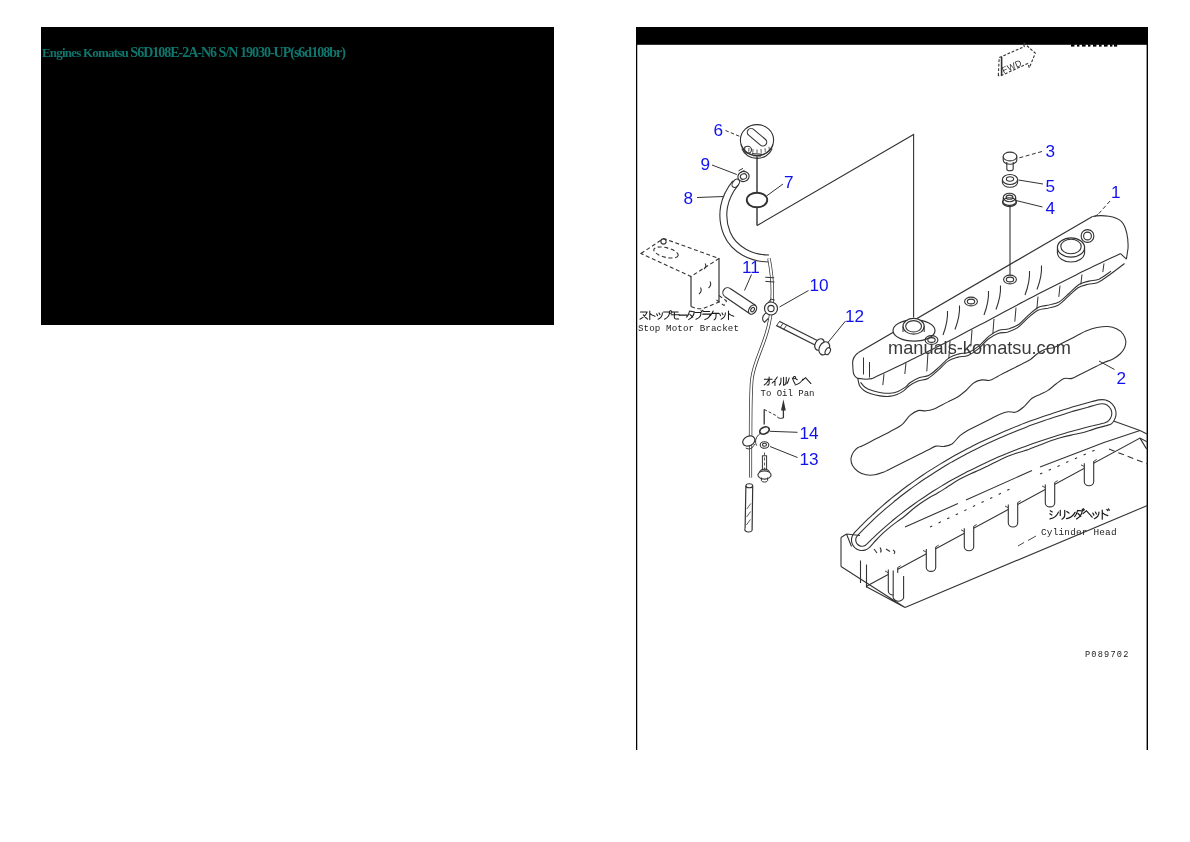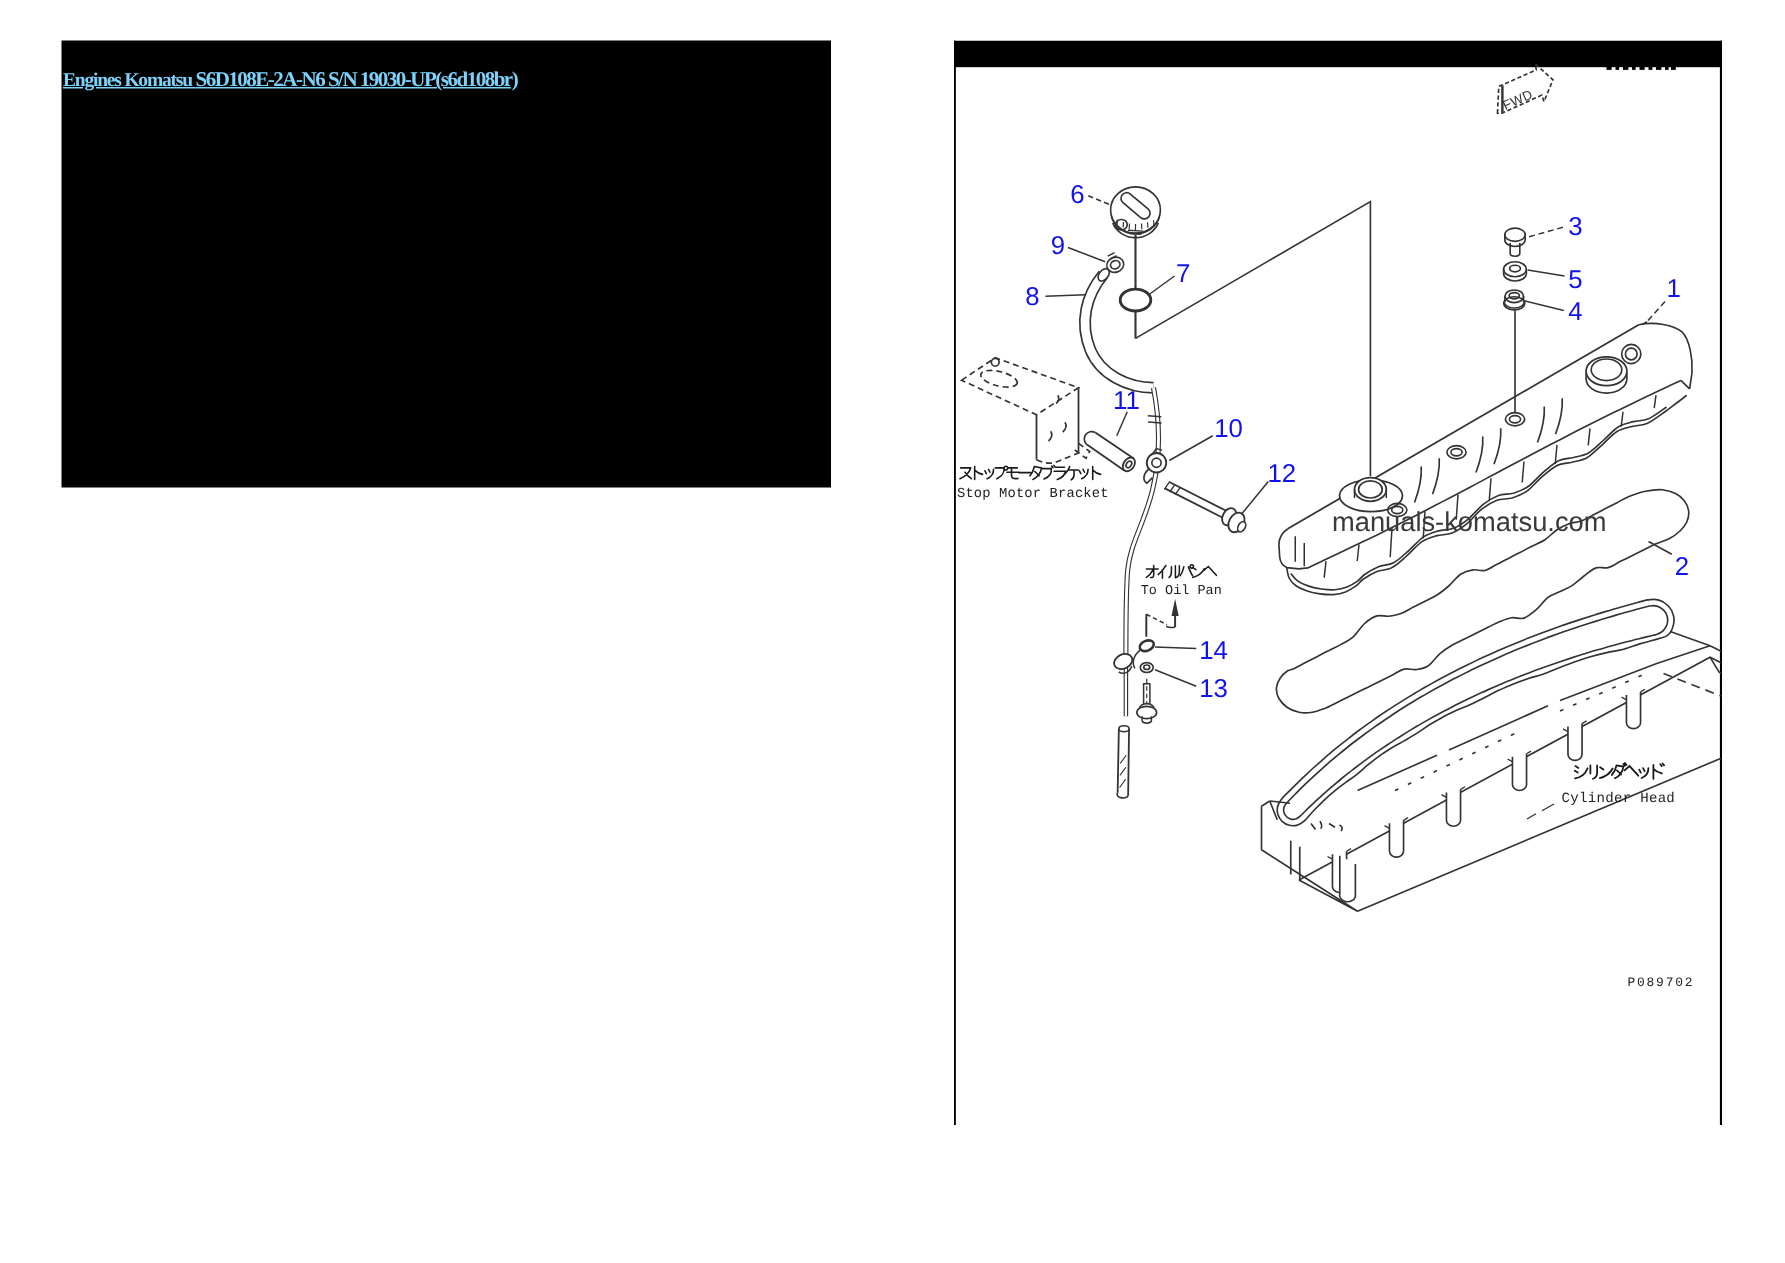--- a/index.html
+++ b/index.html
@@ -4,7 +4,7 @@
 html,body{margin:0;padding:0;background:#fff;}
 #page{position:relative;width:1190px;height:842px;background:#fff;overflow:hidden;}
 #blackbox{position:absolute;left:41px;top:27px;width:513px;height:298px;background:#000;}
-#blackbox .lnk{position:absolute;left:1px;top:18px;font-family:"Liberation Serif",serif;font-weight:bold;font-size:13px;color:#7dd3fc;text-decoration:underline;white-space:nowrap;letter-spacing:-0.8px;}
+#blackbox .lnk{position:absolute;left:1px;top:18px;font-family:"Liberation Serif",serif;font-weight:bold;font-size:13px;color:#0f766e;white-space:nowrap;letter-spacing:-0.8px;}
 #diagram{position:absolute;left:636px;top:27px;width:512px;height:723px;}
 </style></head>
 <body>

